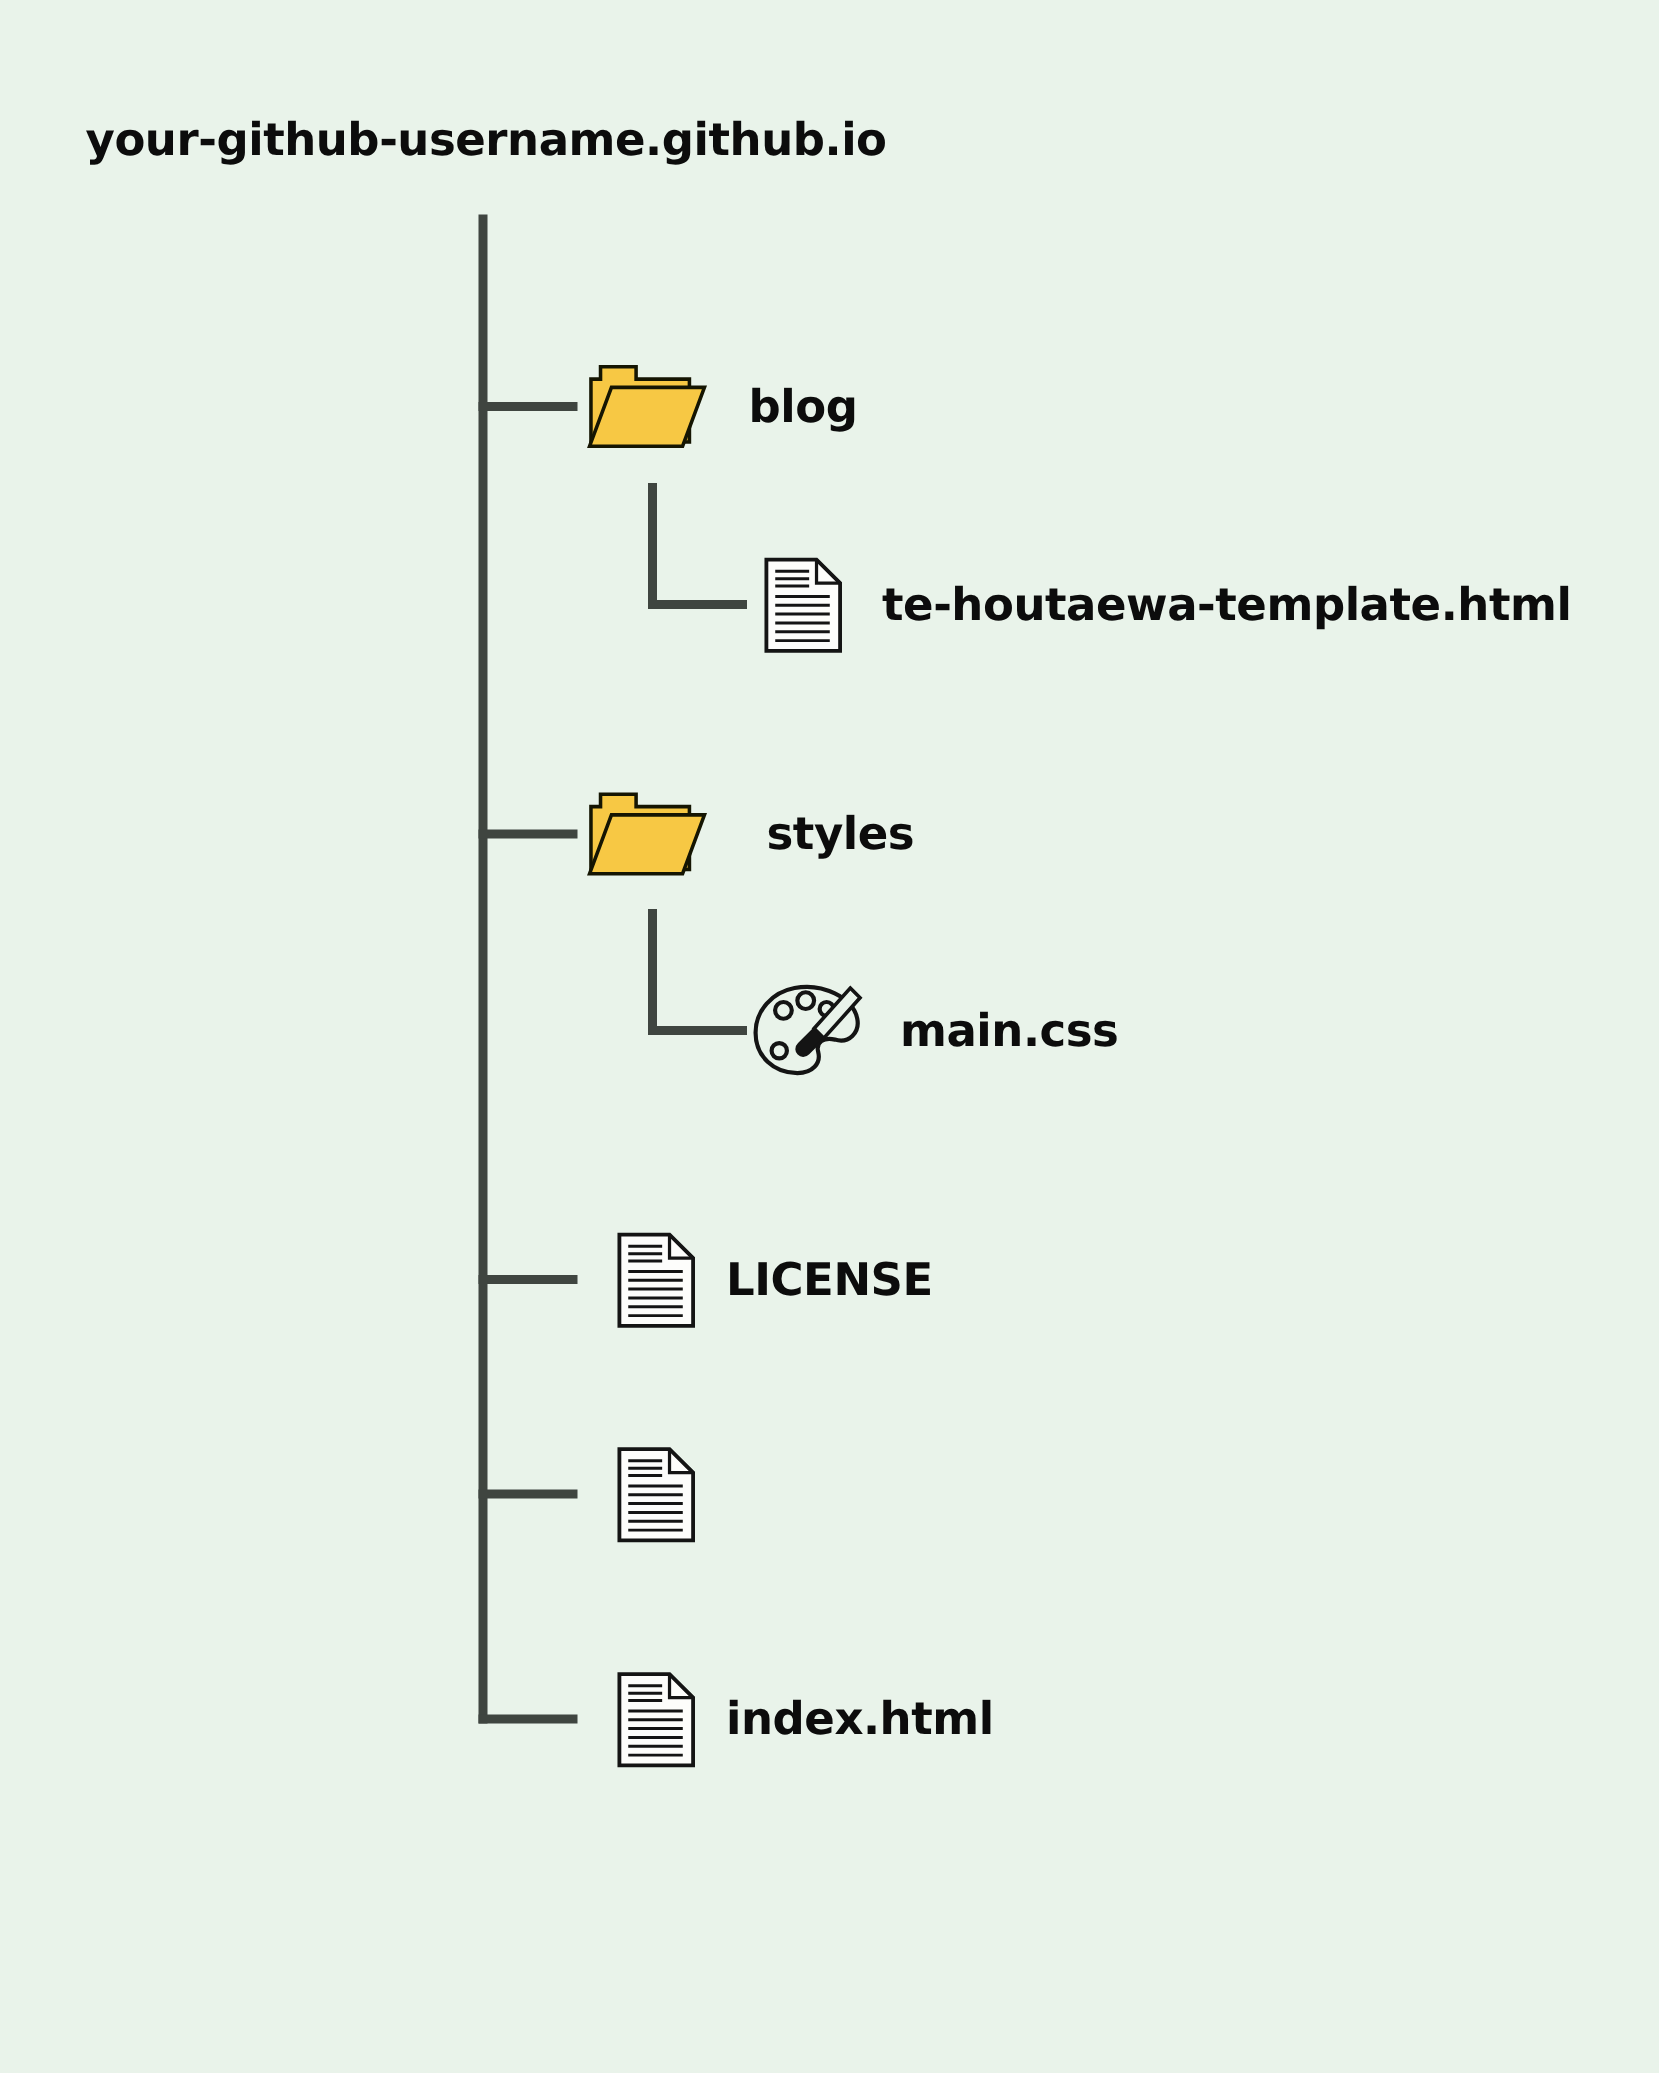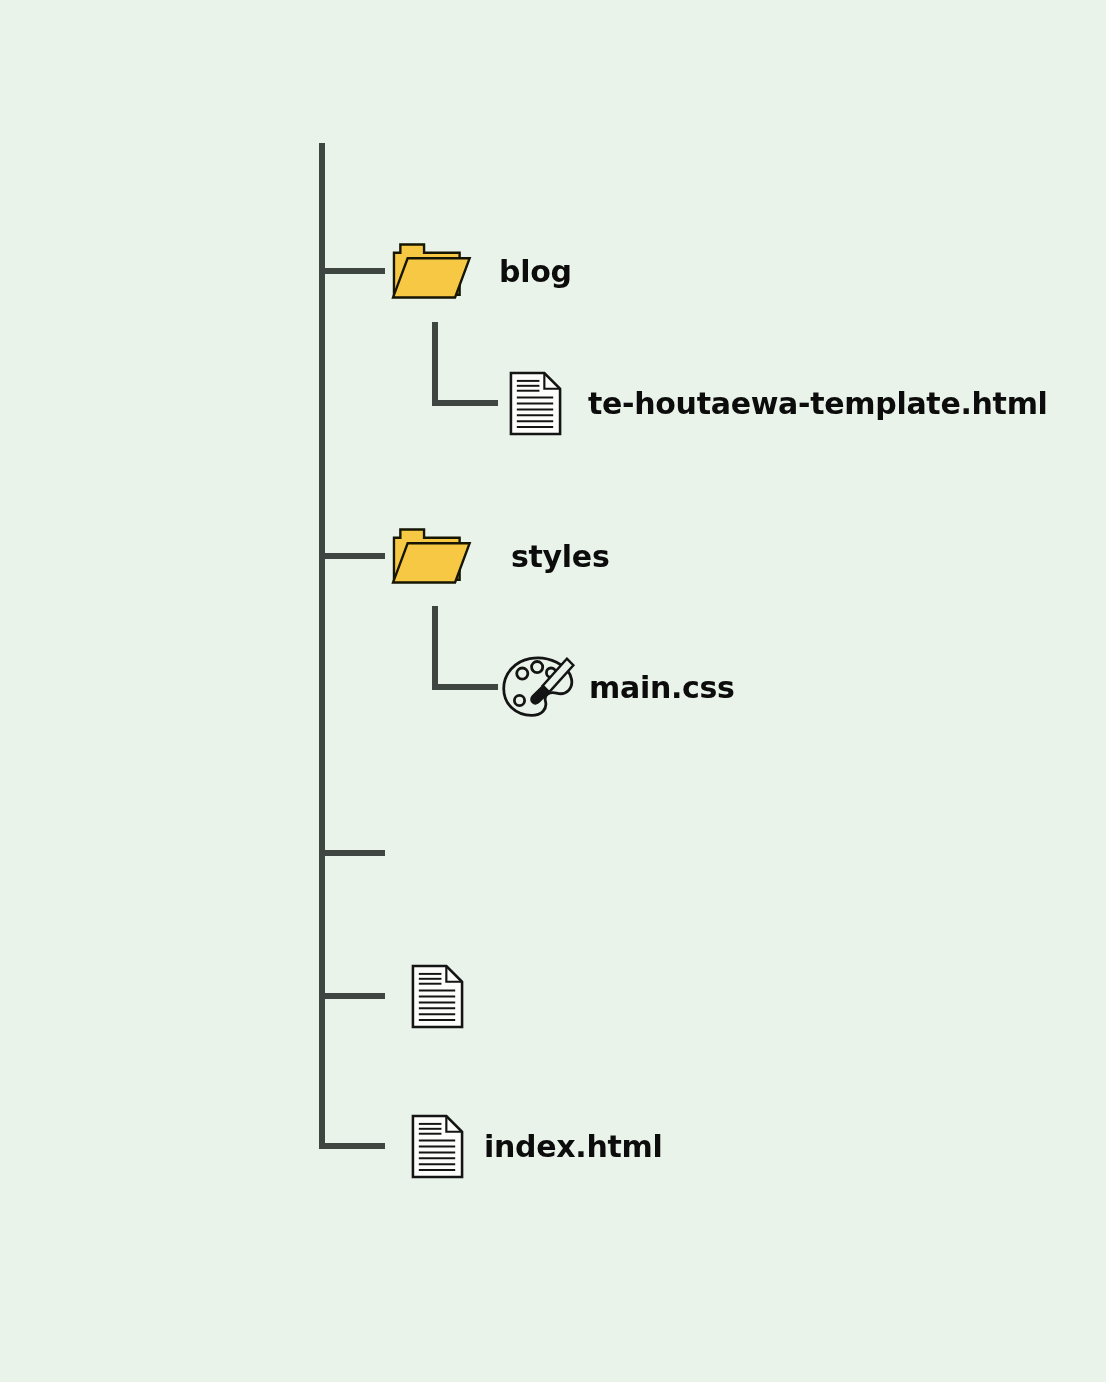--- a/index.html
+++ b/index.html
@@ -74,6 +74,7 @@
 
 <div id="canvas">
 
+  <div class="title">your-github-username.github.io</div>
 
   <div class="line" id="trunk"></div>
   <div class="line" id="branch-blog"></div>

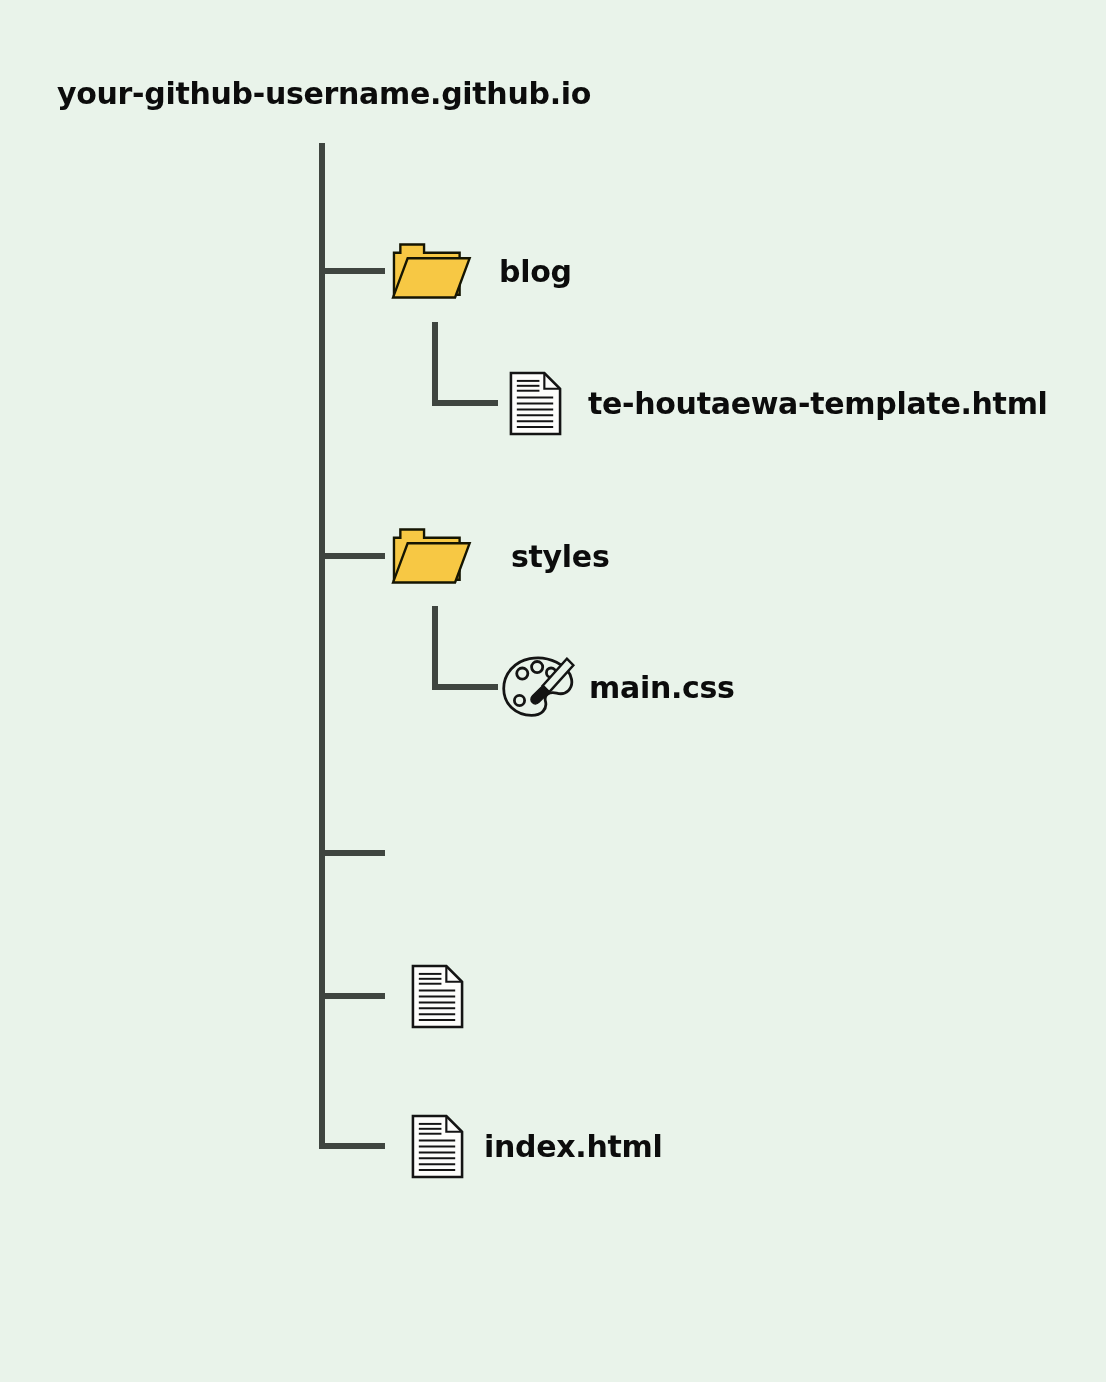--- a/index.html
+++ b/index.html
@@ -67,7 +67,7 @@
   #node-index       {left:409px; top:1113px; height:66px;justify-content:flex-end;}
 
   #node-te-houtaewa{gap:24px;}
-  #node-main-css{gap:11px;}
+  #node-main-css{gap:22px;}
 </style>
 </head>
 <body>

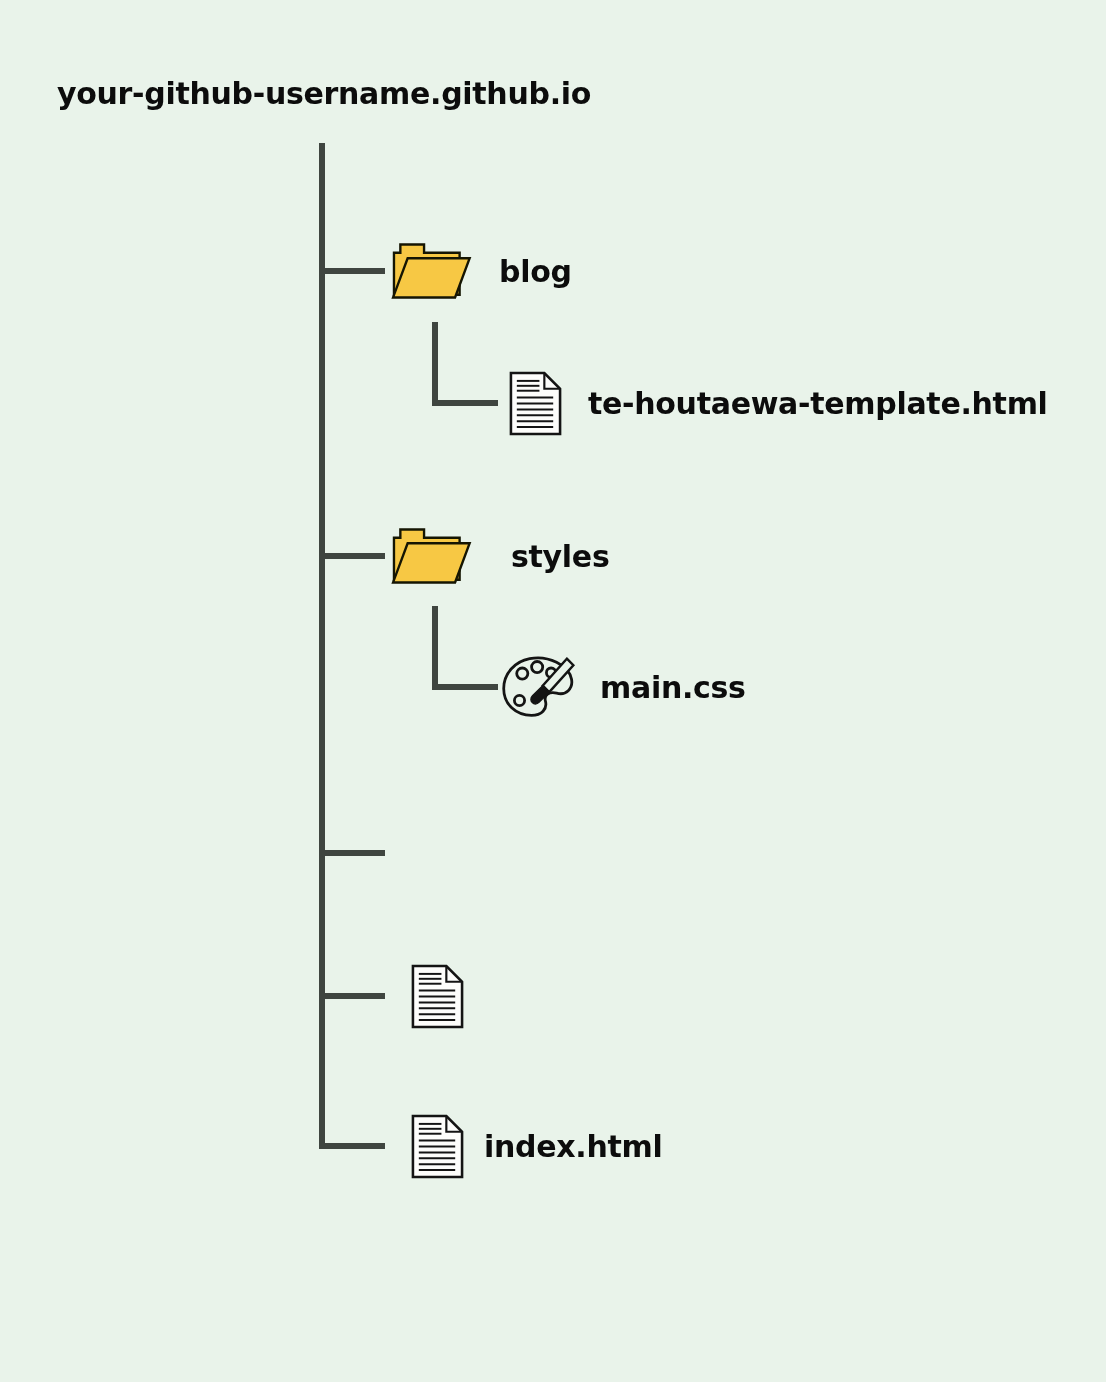--- a/index.html
+++ b/index.html
@@ -135,6 +135,24 @@
     <span class="label">main.css</span>
   </div>
 
+  <div class="node" id="node-license">
+    <svg width="57" height="65" viewBox="0 0 58 66">
+      <path d="M4 2 L38 2 L54 18 L54 64 L4 64 Z" fill="var(--icon-fill)" stroke="var(--icon-stroke)" stroke-width="2.6"></path>
+      <path d="M38 2 L38 18 L54 18" fill="none" stroke="var(--icon-stroke)" stroke-width="2.2"></path>
+      <g stroke="var(--icon-stroke)" stroke-width="2">
+        <line x1="10" y1="10" x2="33" y2="10"></line>
+          <line x1="10" y1="15" x2="33" y2="15"></line>
+          <line x1="10" y1="20" x2="33" y2="20"></line>
+        <line x1="10" y1="27" x2="47" y2="27"></line>
+          <line x1="10" y1="33" x2="47" y2="33"></line>
+          <line x1="10" y1="39" x2="47" y2="39"></line>
+        <line x1="10" y1="45" x2="47" y2="45"></line>
+          <line x1="10" y1="51" x2="47" y2="51"></line>
+          <line x1="10" y1="57" x2="47" y2="57"></line>
+      </g>
+    </svg>
+    <span class="label">LICENSE</span>
+  </div>
 
   <div class="node" id="node-readme">
     <svg width="57" height="65" viewBox="0 0 58 66">

